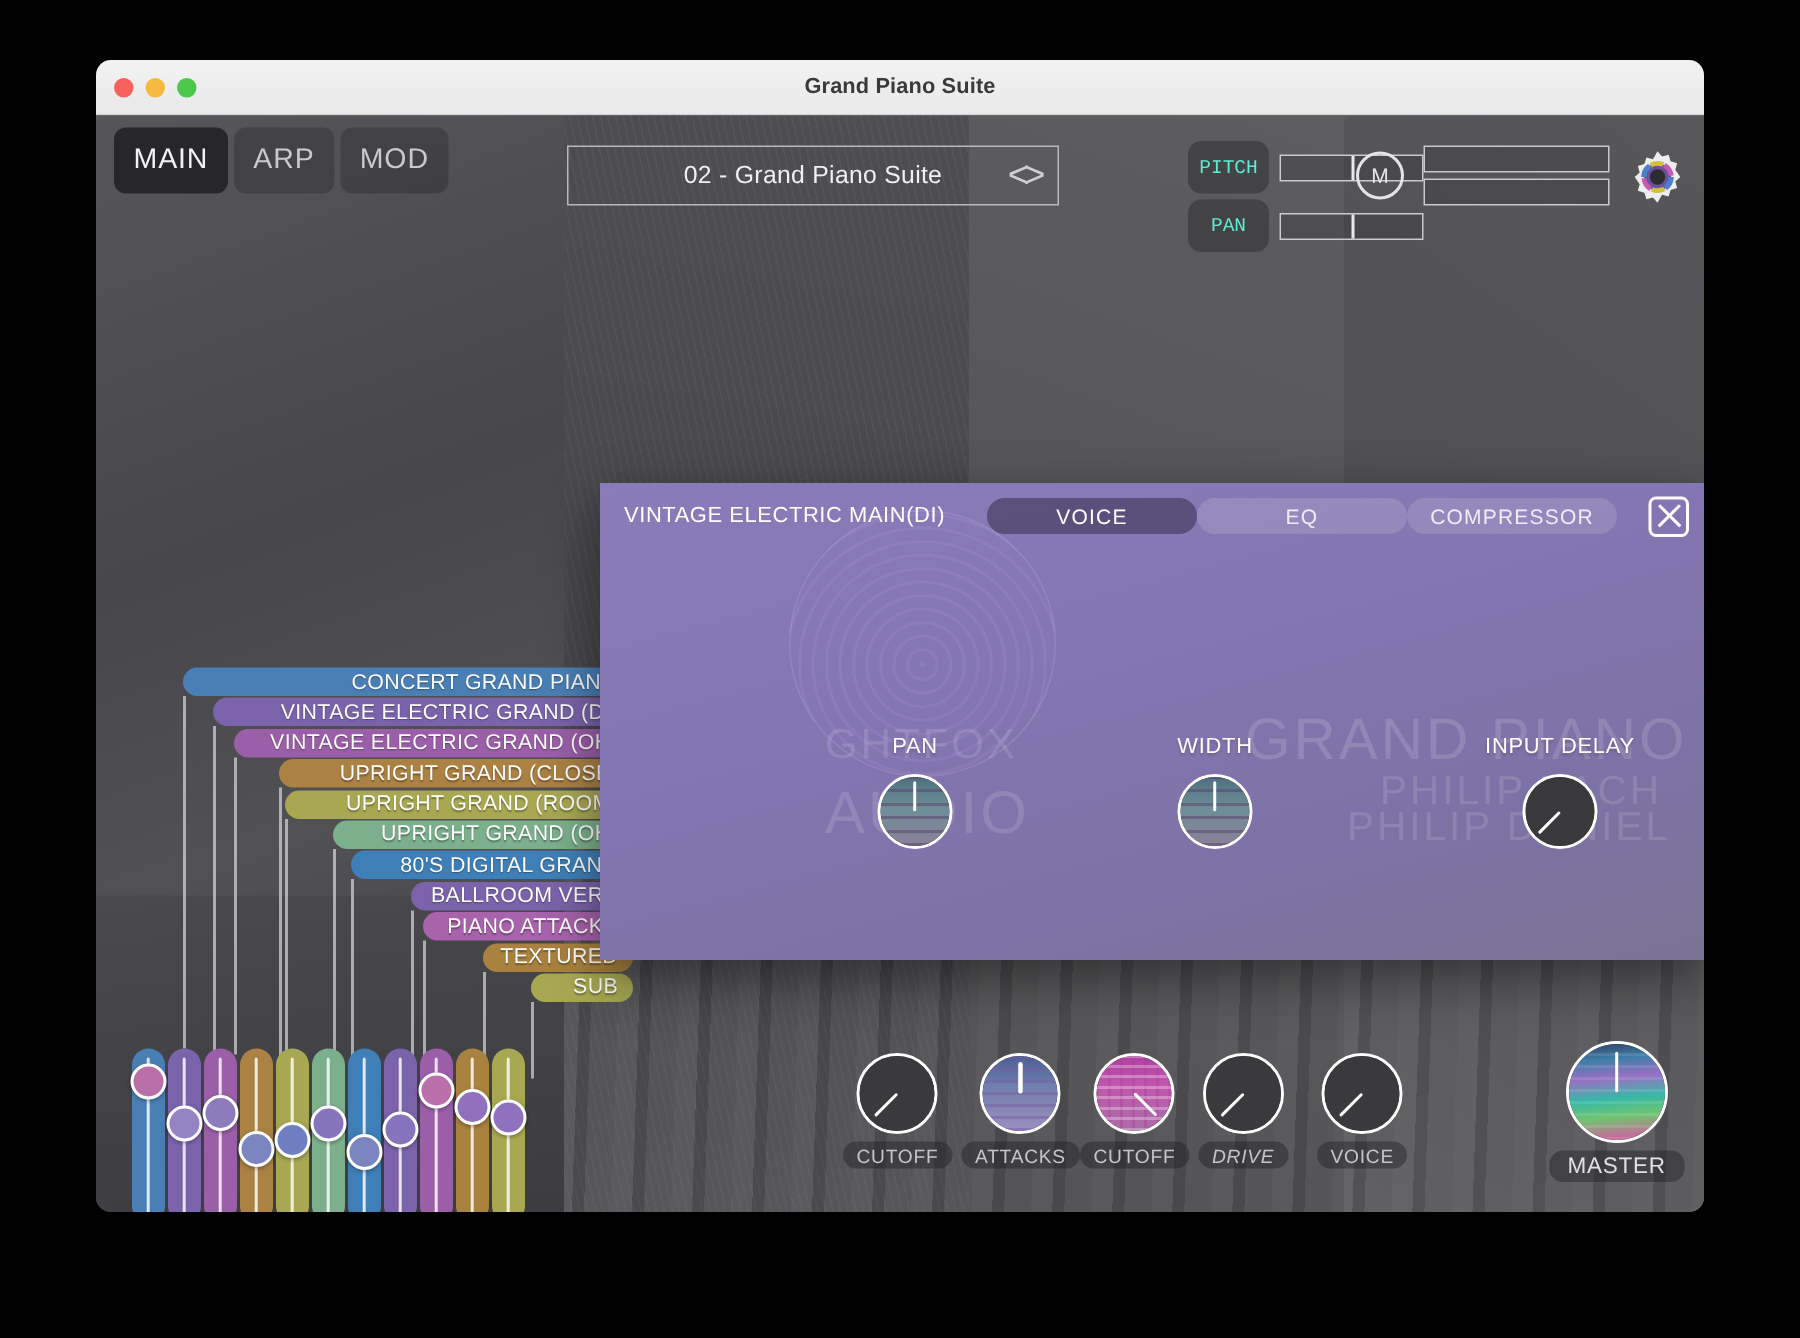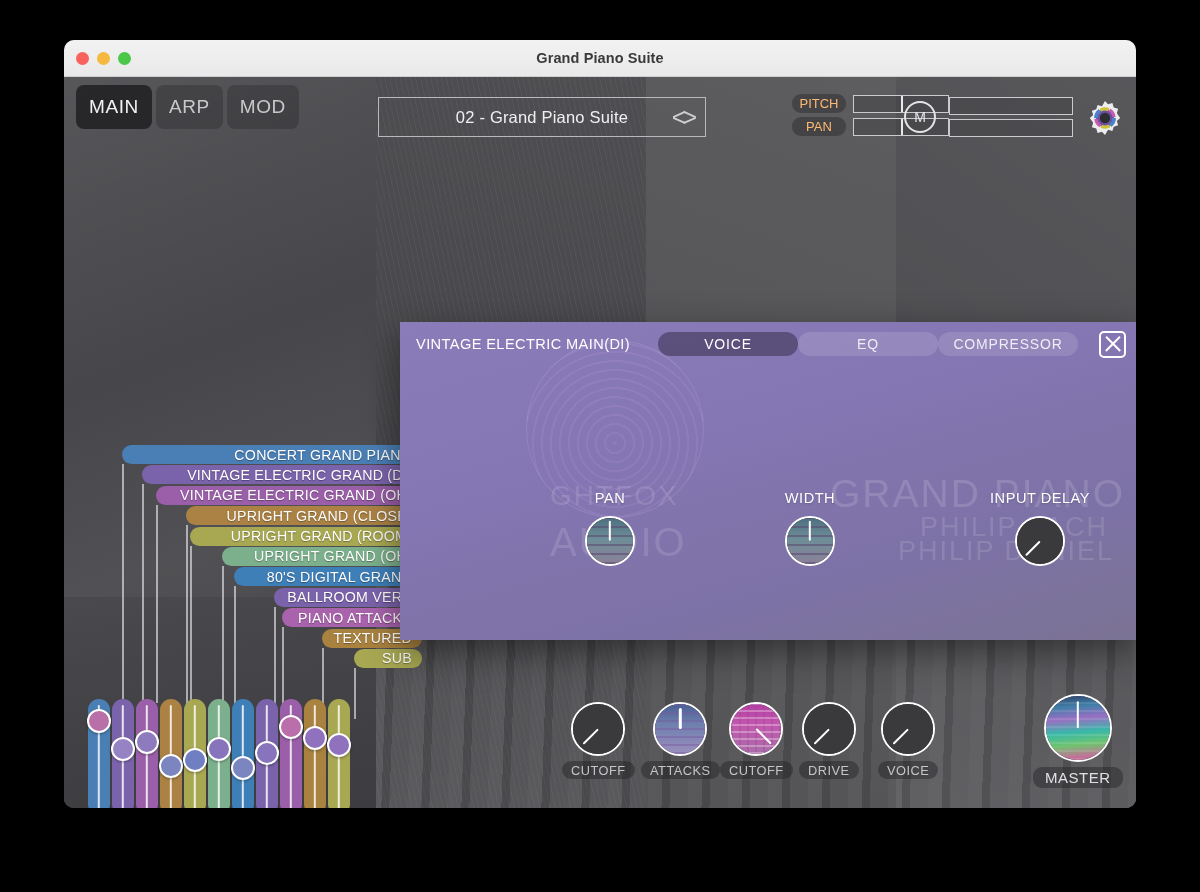--- a/index.html
+++ b/index.html
@@ -137,10 +137,10 @@
   .pp { position: absolute; top: 17px; }
   .pp-row { display: flex; align-items: center; gap: 7px; margin-bottom: 4px; }
   .pp-tag {
-    width: 54px; height: 19px; border-radius: 9px;
+    width: 54px; height: 35px; border-radius: 9px;
     background: rgba(28,28,30,0.38);
-    color: #fdba74; font-size: 13px;
-    display: flex; align-items: center; justify-content: center;
+    color: #5eead4; font-size: 13px;
+    display: flex; align-items: center; justify-content: center; font-family: Liberation Mono, monospace;
   }
   .pp-slider {
     position: relative;

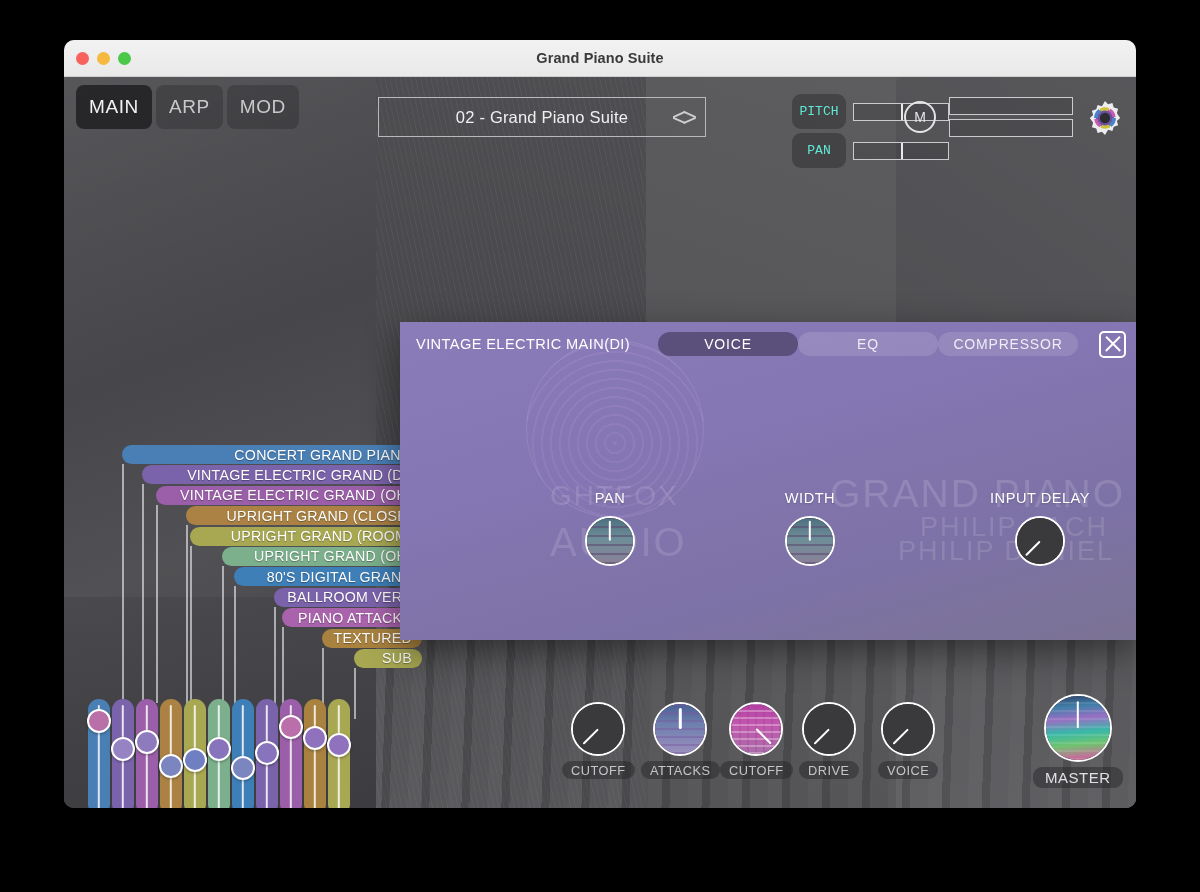--- a/index.html
+++ b/index.html
@@ -536,7 +536,7 @@
             </div>
             <div class="knob-label">CUTOFF</div>
           </div>
-          <div class="knob-cell" style="left: 237px; top: 0px;">
+          <div class="knob-cell" style="left: 237px; top: 0px; font-style: italic;">
             <div class="knob" style="width: 54px; height: 54px;">
               <div class="wave" style="background:#3a3a3c;"></div>
               <div class="ptr" style="transform: translate(-50%, -100%) rotate(-135deg);"></div>

